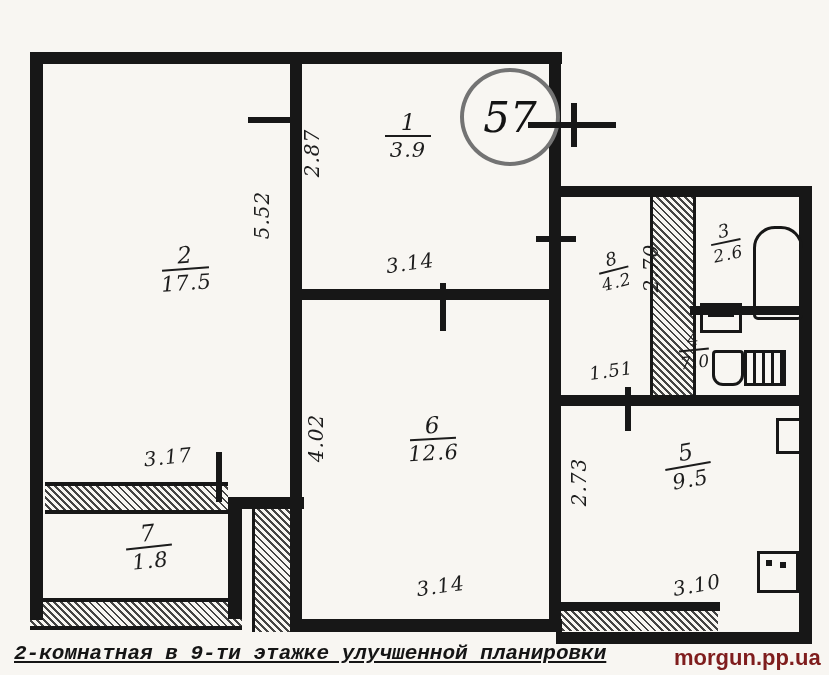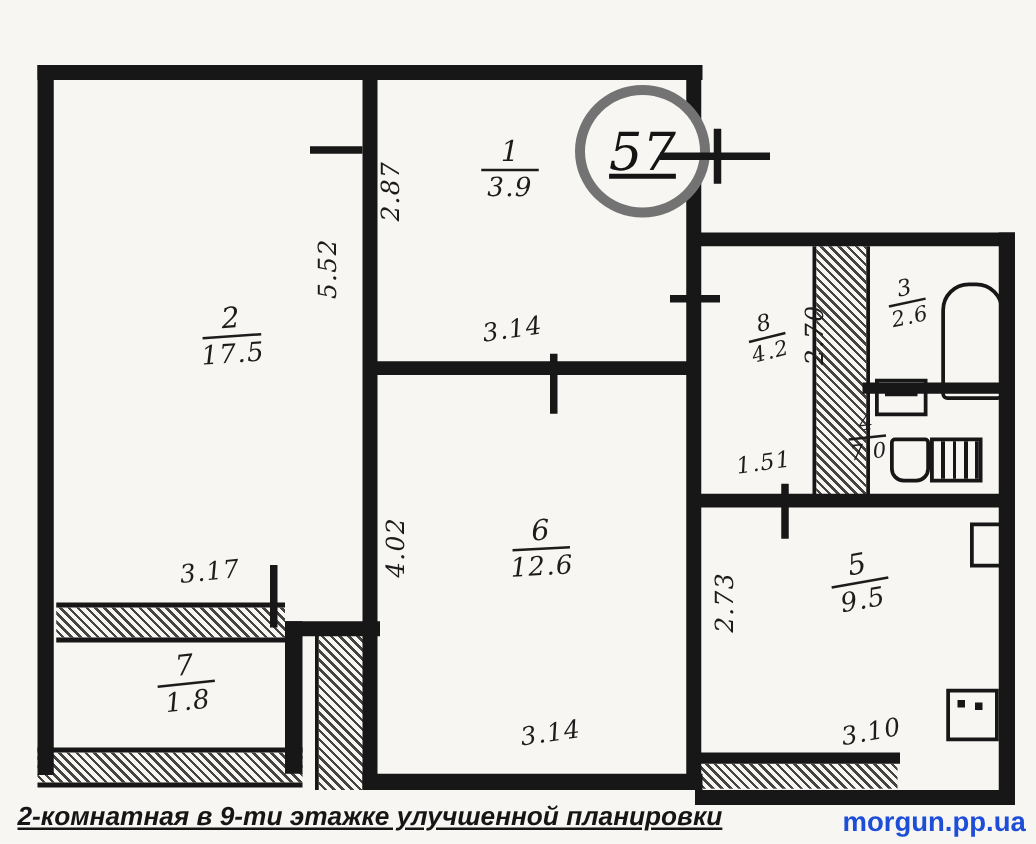--- a/index.html
+++ b/index.html
@@ -17,7 +17,7 @@
   .room-label.small .area{font-size:17px;}
   .dim{position:absolute;font-style:italic;font-size:20px;color:#1c1c1c;display:flex;align-items:center;justify-content:center;letter-spacing:1px;z-index:5;}
   .dim.v{transform:rotate(-90deg);}
-  .apt-circle{position:absolute;left:460px;top:68px;width:92px;height:90px;border:8px solid #737373;border-radius:50%;background:#f8f6f2;display:flex;align-items:center;justify-content:center;font-style:italic;font-size:42px;color:#141414;z-index:2;text-decoration:underline;}
+  .apt-circle{position:absolute;left:460px;top:68px;width:92px;height:90px;border:4px solid #737373;border-radius:50%;background:#f8f6f2;display:flex;align-items:center;justify-content:center;font-style:italic;font-size:42px;color:#141414;z-index:2;}
   .fixture{position:absolute;border:3px solid #171717;background:transparent;z-index:3;}
   .bathtub{border-radius:22px 22px 5px 5px;}
   .sink::after{content:"";position:absolute;left:5px;right:5px;top:8px;border-top:3px solid #171717;}

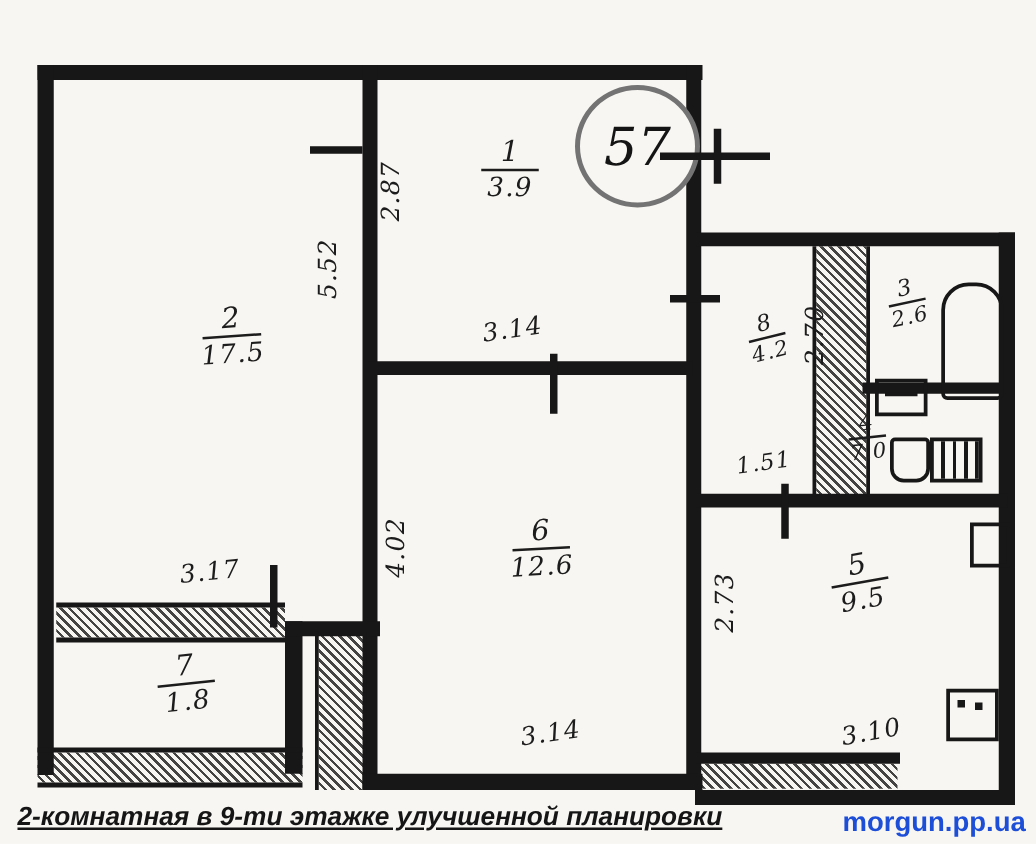--- a/index.html
+++ b/index.html
@@ -24,7 +24,7 @@
   .toilet{border-radius:4px 4px 11px 11px;}
   .radiator{background:repeating-linear-gradient(90deg,transparent 0 6px,#171717 6px 9px);}
   .stove::after{content:"";position:absolute;left:6px;top:6px;width:6px;height:6px;background:#171717;box-shadow:14px 2px 0 #171717;}
-  .caption{position:absolute;left:14px;top:642px;font-family:Liberation Sans, sans-serif;font-weight:bold;font-style:italic;text-decoration:underline;font-size:21px;color:#151515;white-space:nowrap;z-index:6;}
+  .caption{position:absolute;left:14px;top:642px;font-family:Liberation Mono, monospace;font-weight:bold;font-style:italic;text-decoration:underline;font-size:21px;color:#151515;white-space:nowrap;z-index:6;}
   .watermark{position:absolute;left:674px;top:645px;font-family:"Liberation Sans",sans-serif;font-weight:bold;font-size:22px;color:#1d4ed8;white-space:nowrap;z-index:6;}
 </style>
 </head>

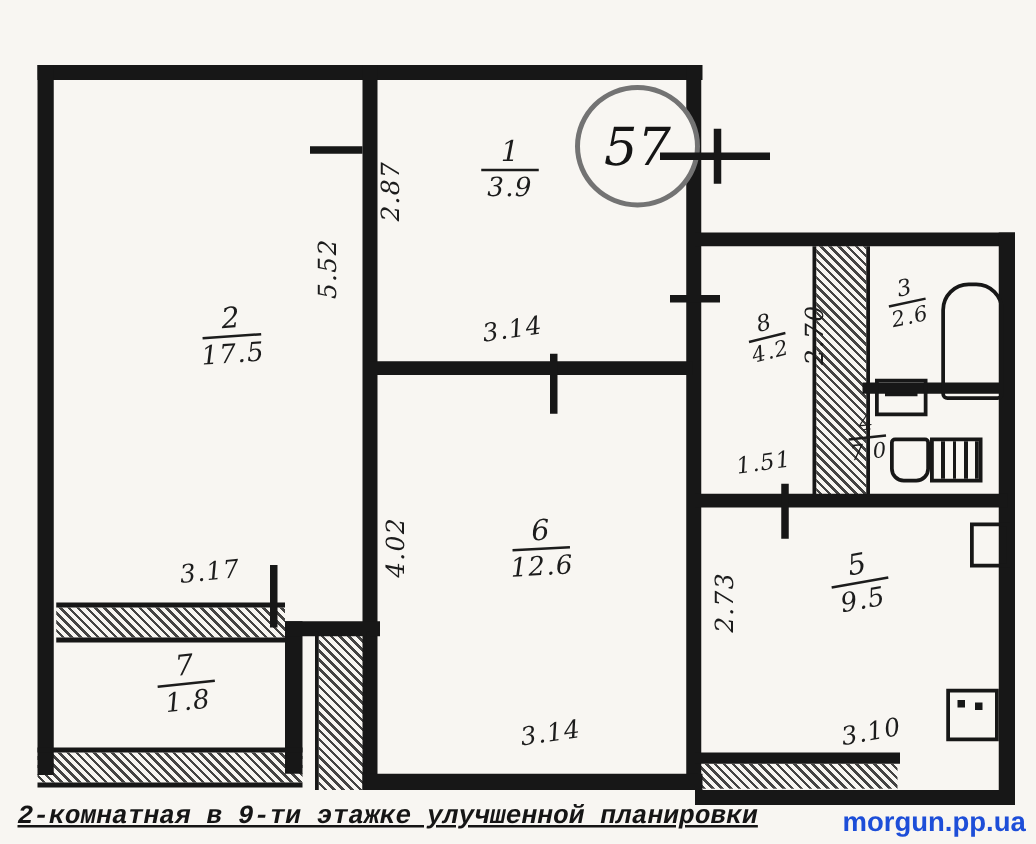--- a/index.html
+++ b/index.html
@@ -25,7 +25,7 @@
   .radiator{background:repeating-linear-gradient(90deg,transparent 0 6px,#171717 6px 9px);}
   .stove::after{content:"";position:absolute;left:6px;top:6px;width:6px;height:6px;background:#171717;box-shadow:14px 2px 0 #171717;}
   .caption{position:absolute;left:14px;top:642px;font-family:Liberation Mono, monospace;font-weight:bold;font-style:italic;text-decoration:underline;font-size:21px;color:#151515;white-space:nowrap;z-index:6;}
-  .watermark{position:absolute;left:674px;top:645px;font-family:"Liberation Sans",sans-serif;font-weight:bold;font-size:22px;color:#1d4ed8;white-space:nowrap;z-index:6;}
+  .watermark{position:absolute;left:674px;top:645px;font-family:"Liberation Sans",sans-serif;font-weight:bold;font-size:22px;color:#7f1d1d;white-space:nowrap;z-index:6;}
 </style>
 </head>
 <body>

